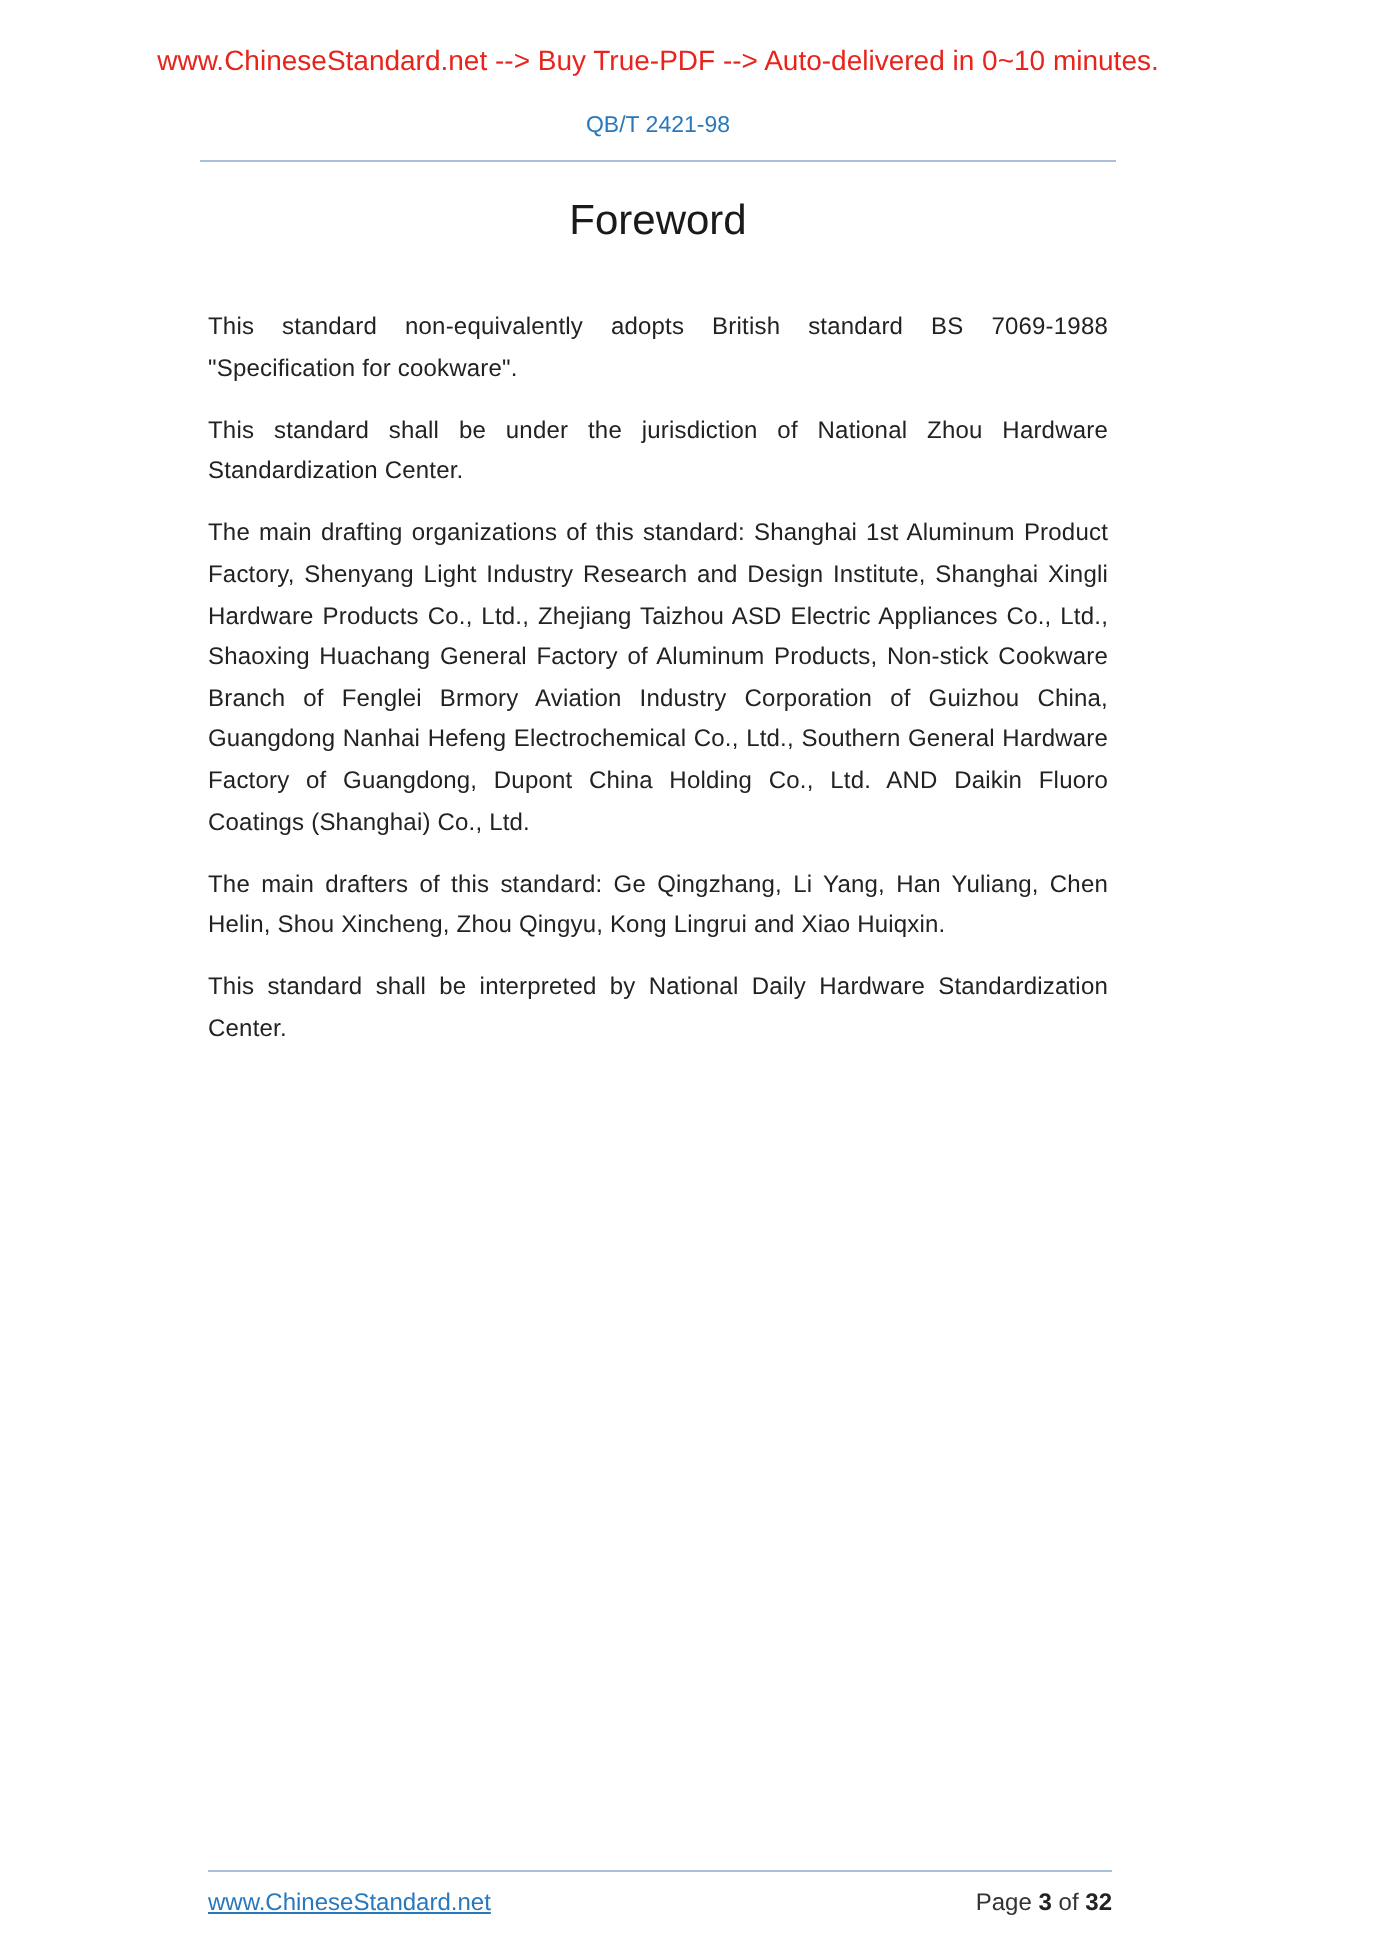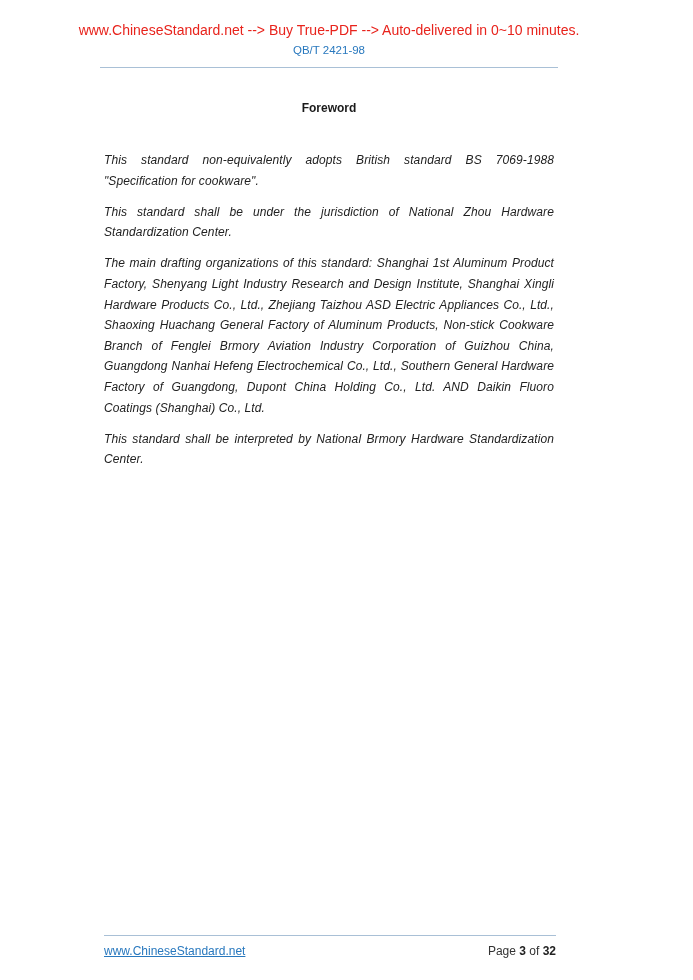--- a/index.html
+++ b/index.html
@@ -27,7 +27,7 @@
     text-align: center;
     font-size: 11.5px;
     color: #2878be;
-    margin-top: 5px;
+    margin-top: 18px;
     line-height: 14px;
   }
   .rule {

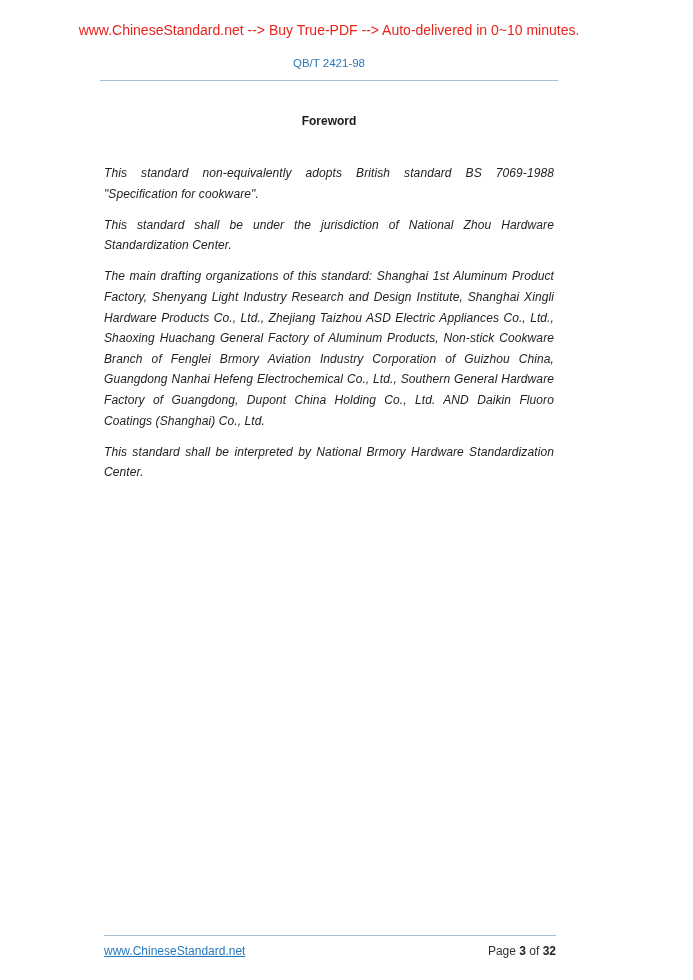--- a/index.html
+++ b/index.html
@@ -40,10 +40,10 @@
   }
   .title {
     text-align: center;
-    font-size: 12px;
-    font-weight: bold;
+    font-size: 21px;
+    font-weight: normal;
     color: #1a1a1a;
-    margin: 30px 0 0 0;
+    margin: 20px 0 0 0;
     line-height: 20px;
   }
   .content {

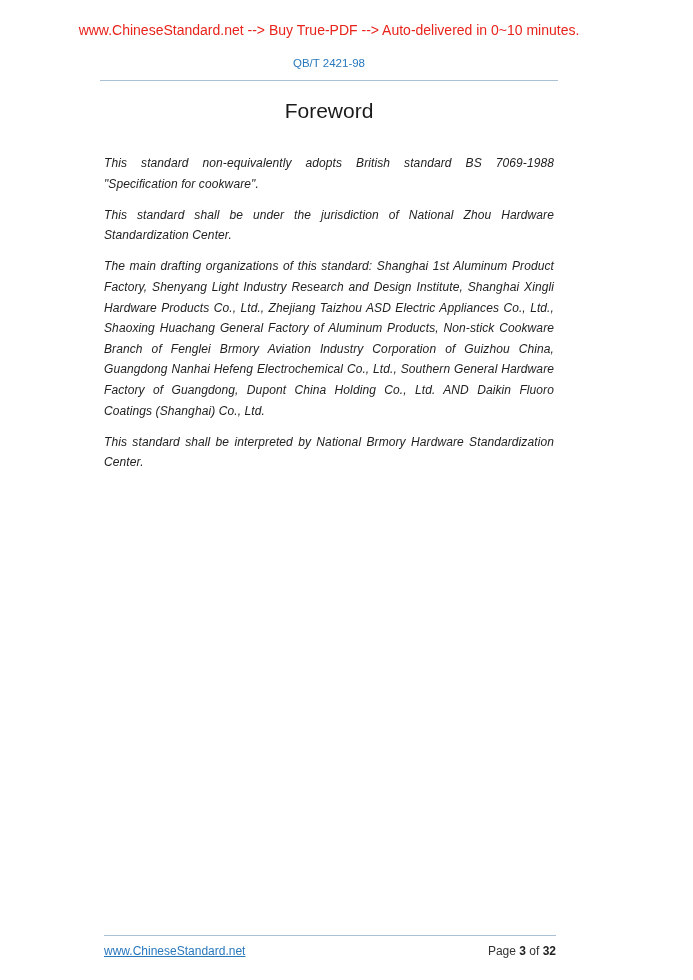--- a/index.html
+++ b/index.html
@@ -48,7 +48,6 @@
   }
   .content {
     margin: 32px 104px 14px 104px;
-    font-style: italic;
   }
   .content p {
     font-size: 12px;

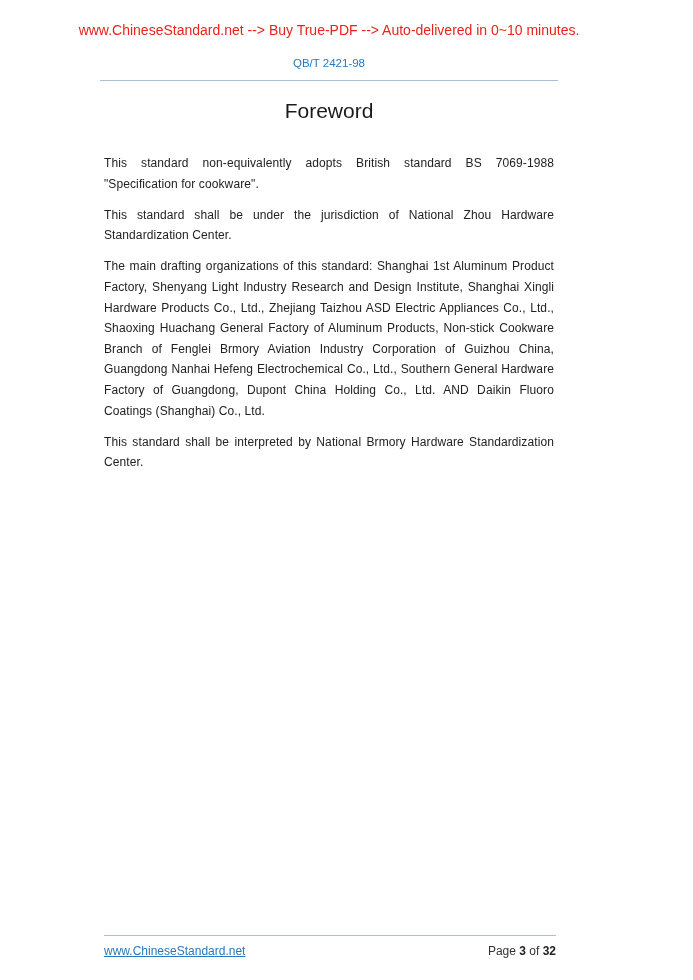--- a/index.html
+++ b/index.html
@@ -102,6 +102,7 @@
     <p>This standard non-equivalently adopts British standard BS 7069-1988 "Specification for cookware".</p>
     <p>This standard shall be under the jurisdiction of National Zhou Hardware Standardization Center.</p>
     <p>The main drafting organizations of this standard: Shanghai 1st Aluminum Product Factory, Shenyang Light Industry Research and Design Institute, Shanghai Xingli Hardware Products Co., Ltd., Zhejiang Taizhou ASD Electric Appliances Co., Ltd., Shaoxing Huachang General Factory of Aluminum Products, Non-stick Cookware Branch of Fenglei Brmory Aviation Industry Corporation of Guizhou China, Guangdong Nanhai Hefeng Electrochemical Co., Ltd., Southern General Hardware Factory of Guangdong, Dupont China Holding Co., Ltd. AND Daikin Fluoro Coatings (Shanghai) Co., Ltd.</p>
+    <p>The main drafters of this standard: Ge Qingzhang, Li Yang, Han Yuliang, Chen Helin, Shou Xincheng, Zhou Qingyu, Kong Lingrui and Xiao Huiqxin.</p>
     <p>This standard shall be interpreted by National Brmory Hardware Standardization Center.</p>
   </div>
 

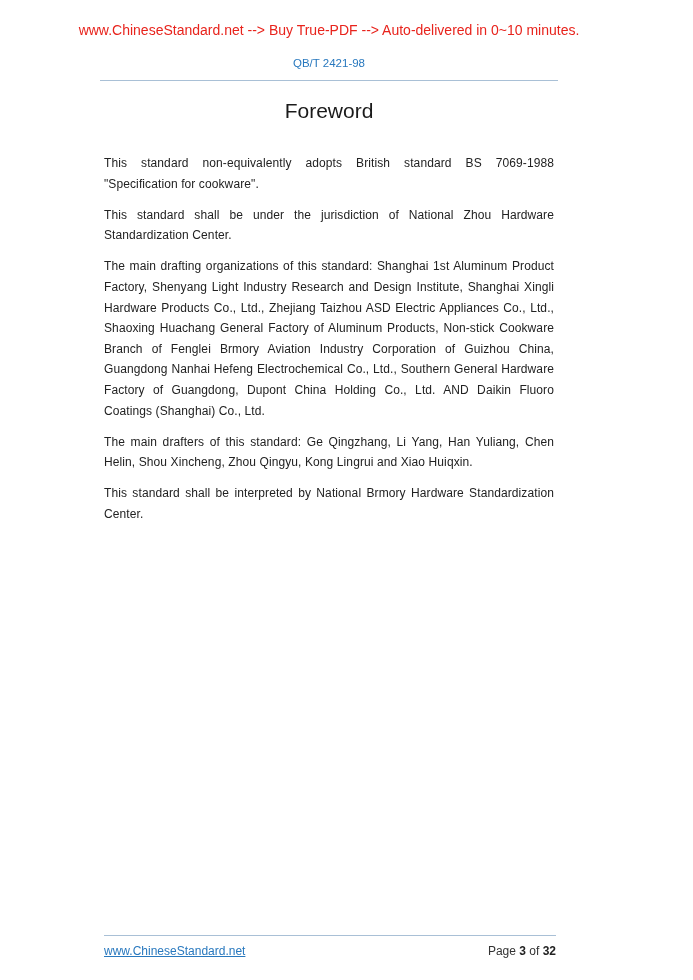--- a/index.html
+++ b/index.html
@@ -103,7 +103,7 @@
     <p>This standard shall be under the jurisdiction of National Zhou Hardware Standardization Center.</p>
     <p>The main drafting organizations of this standard: Shanghai 1st Aluminum Product Factory, Shenyang Light Industry Research and Design Institute, Shanghai Xingli Hardware Products Co., Ltd., Zhejiang Taizhou ASD Electric Appliances Co., Ltd., Shaoxing Huachang General Factory of Aluminum Products, Non-stick Cookware Branch of Fenglei Brmory Aviation Industry Corporation of Guizhou China, Guangdong Nanhai Hefeng Electrochemical Co., Ltd., Southern General Hardware Factory of Guangdong, Dupont China Holding Co., Ltd. AND Daikin Fluoro Coatings (Shanghai) Co., Ltd.</p>
     <p>The main drafters of this standard: Ge Qingzhang, Li Yang, Han Yuliang, Chen Helin, Shou Xincheng, Zhou Qingyu, Kong Lingrui and Xiao Huiqxin.</p>
-    <p>This standard shall be interpreted by National Brmory Hardware Standardization Center.</p>
+    <p>This standard shall be interpreted by National Daily Hardware Standardization Center.</p>
   </div>
 
   <div class="footer">

